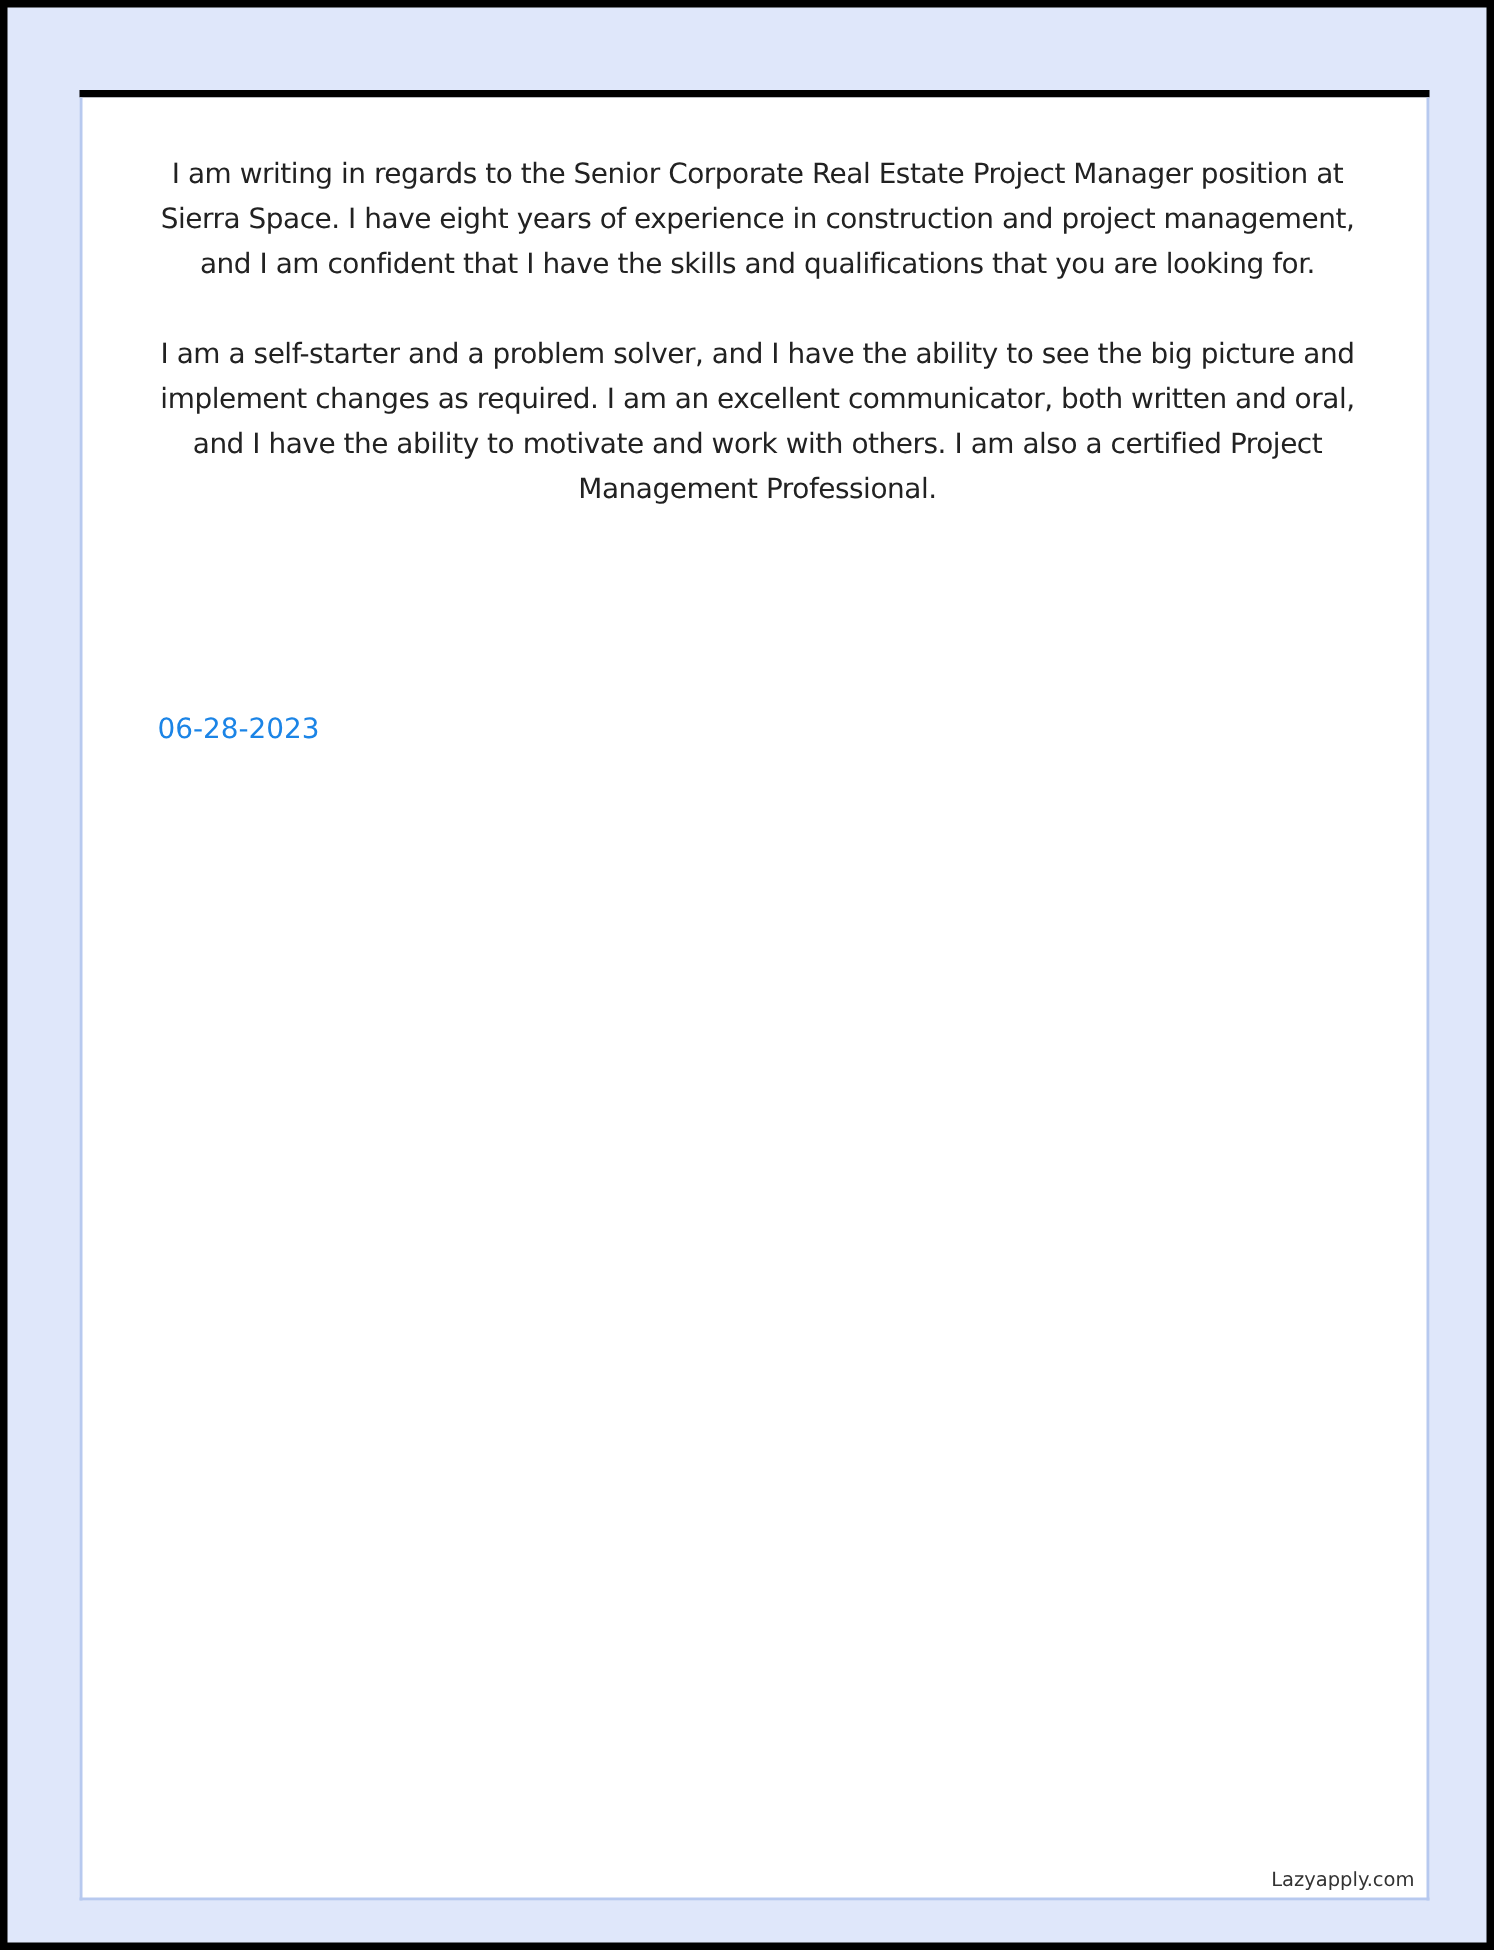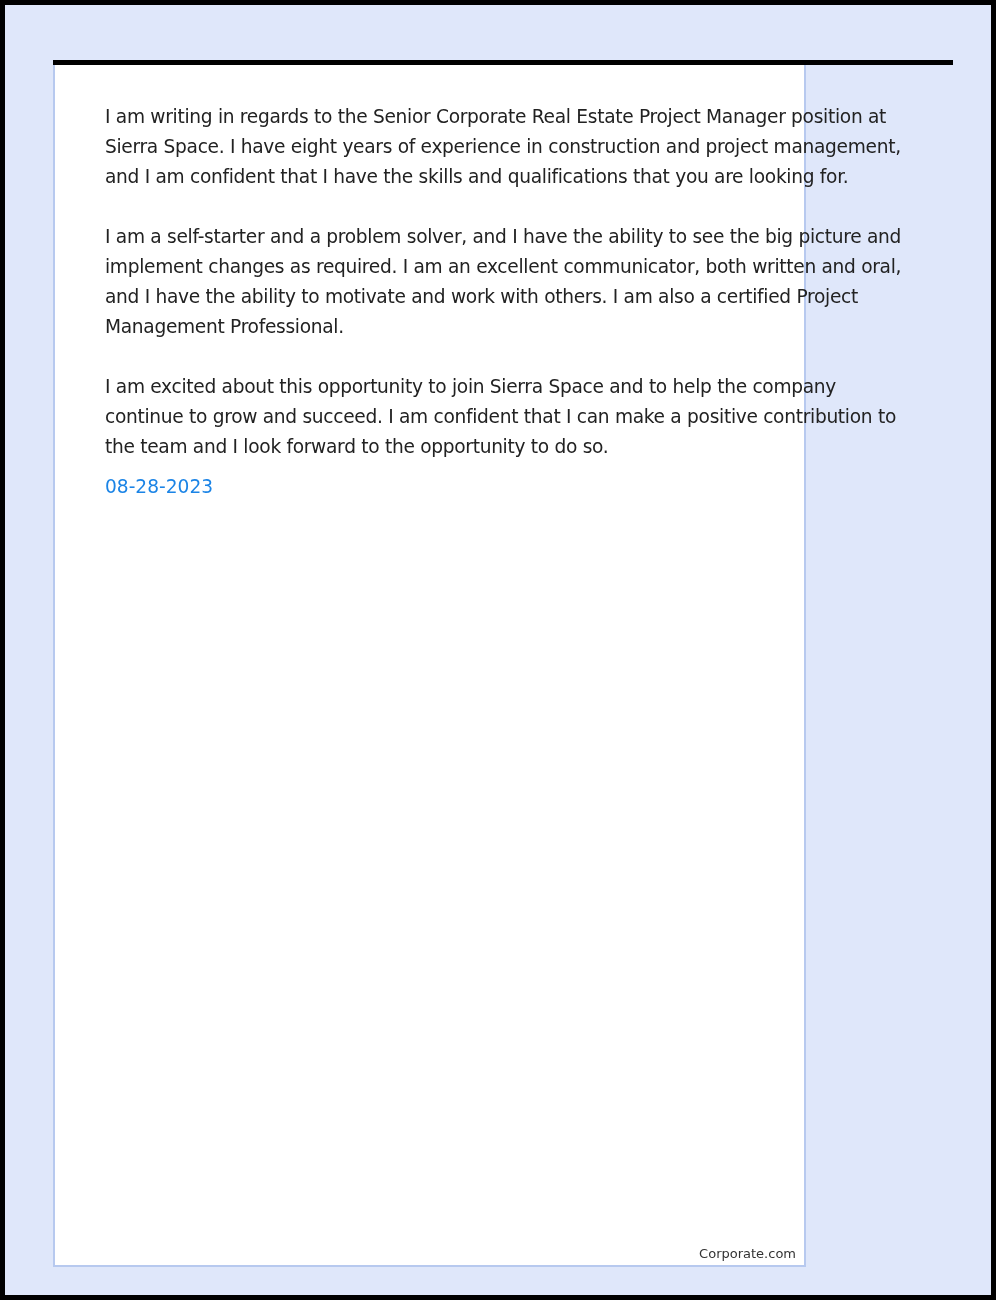--- a/index.html
+++ b/index.html
@@ -25,9 +25,9 @@
       background: #000000;
     }
     .page {
-      position: absolute; left: 48px; top: 60px; width: 753px; height: 1202px;
+      position: absolute; left: 48px; top: 60px; width: 900px; height: 1202px;
       background: #ffffff; box-sizing: border-box;
-      border-left: 2px solid #b7c9ef; border-right: 2px solid #b7c9ef; border-bottom: 2px solid #b7c9ef;
+      border-left: 2px solid #b7c9ef; border-right: 2px solid #b7c9ef; border-bottom: 2px solid #b7c9ef; text-align: center;
     }
     .body-text {
       position: absolute; left: 50px; top: 37px; width: 800px;

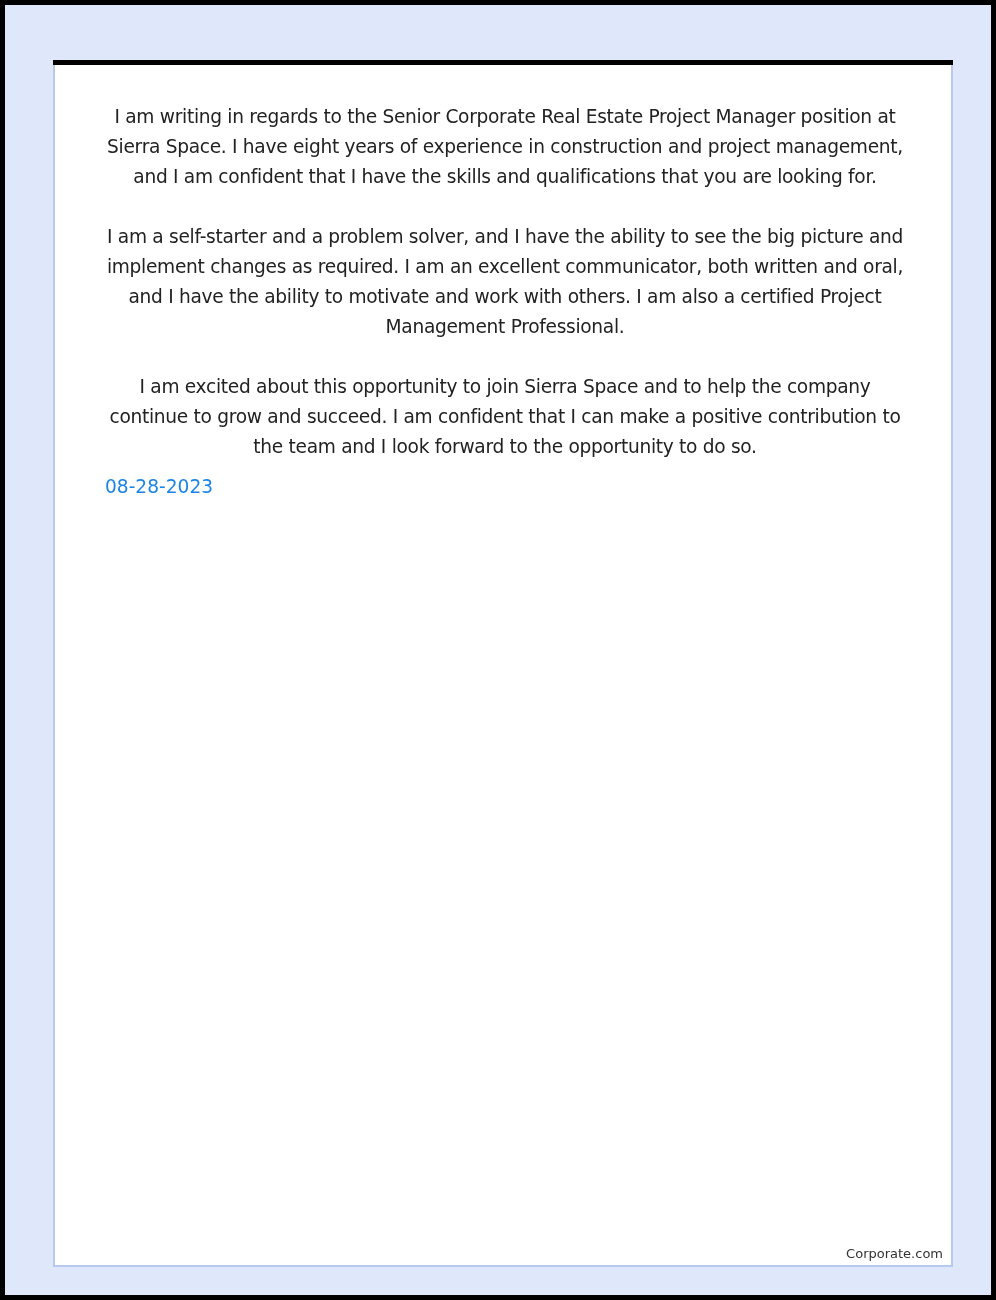--- a/index.html
+++ b/index.html
@@ -53,7 +53,6 @@
     <div class="body-text">
       <p>I am writing in regards to the Senior Corporate Real Estate Project Manager position at Sierra Space. I have eight years of experience in construction and project management, and I am confident that I have the skills and qualifications that you are looking for.</p>
       <p>I am a self-starter and a problem solver, and I have the ability to see the big picture and implement changes as required. I am an excellent communicator, both written and oral, and I have the ability to motivate and work with others. I am also a certified Project Management Professional.</p>
-      <p>I am excited about this opportunity to join Sierra Space and to help the company continue to grow and succeed. I am confident that I can make a positive contribution to the team and I look forward to the opportunity to do so.</p>
     </div>
     <div class="date">08-28-2023</div>
     <div class="footer">Corporate.com</div>

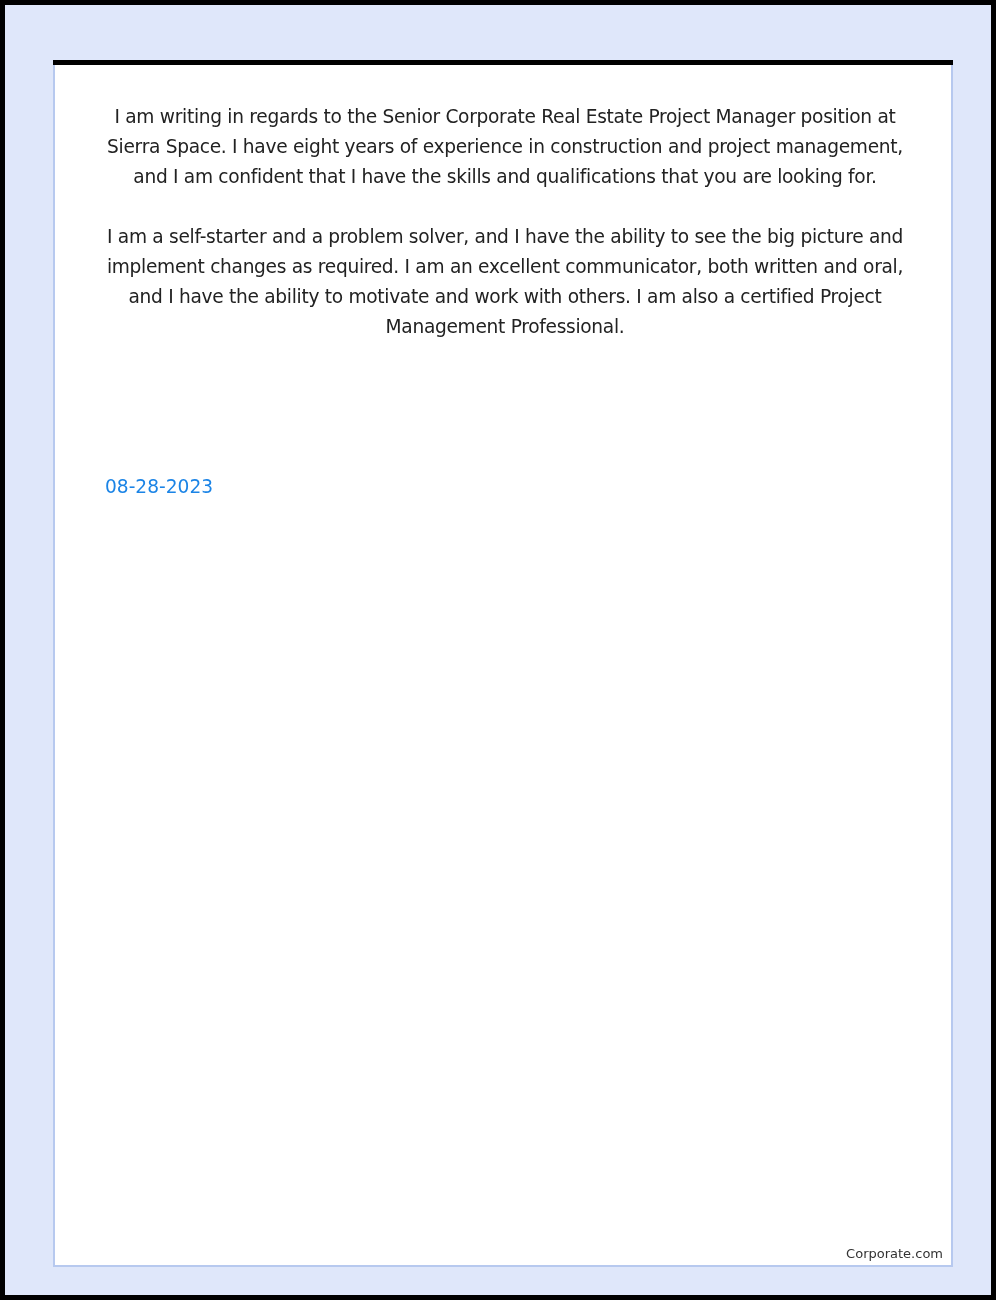--- a/index.html
+++ b/index.html
@@ -54,7 +54,7 @@
       <p>I am writing in regards to the Senior Corporate Real Estate Project Manager position at Sierra Space. I have eight years of experience in construction and project management, and I am confident that I have the skills and qualifications that you are looking for.</p>
       <p>I am a self-starter and a problem solver, and I have the ability to see the big picture and implement changes as required. I am an excellent communicator, both written and oral, and I have the ability to motivate and work with others. I am also a certified Project Management Professional.</p>
     </div>
-    <div class="date">08-28-2023</div>
+    <div class="date">06-28-2023</div>
     <div class="footer">Corporate.com</div>
   </div>
 </div>

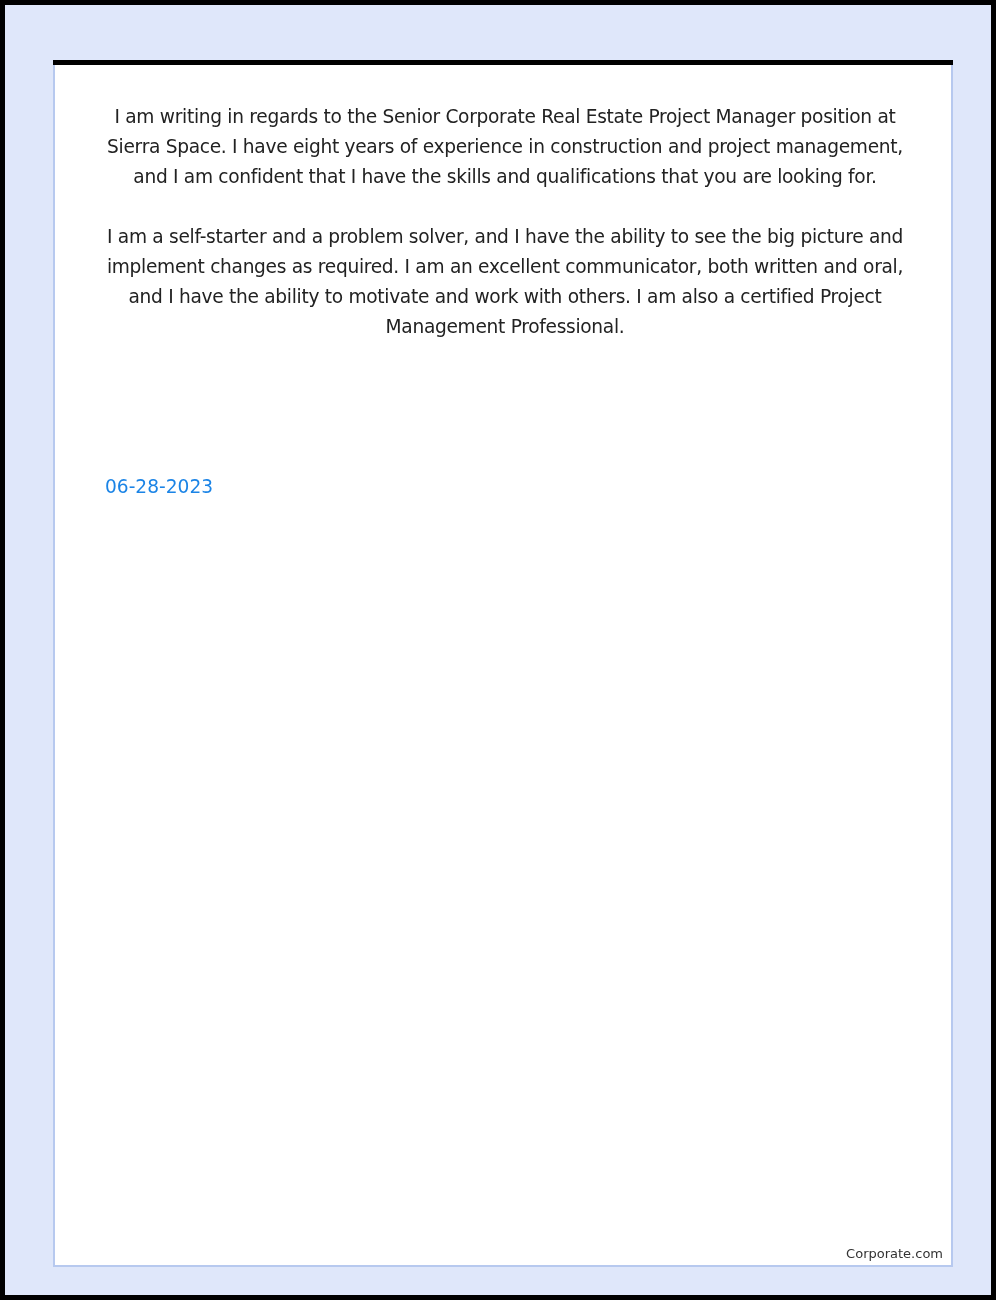--- a/index.html
+++ b/index.html
@@ -55,7 +55,7 @@
       <p>I am a self-starter and a problem solver, and I have the ability to see the big picture and implement changes as required. I am an excellent communicator, both written and oral, and I have the ability to motivate and work with others. I am also a certified Project Management Professional.</p>
     </div>
     <div class="date">06-28-2023</div>
-    <div class="footer">Corporate.com</div>
+    <div class="footer">Lazyapply.com</div>
   </div>
 </div>
 

